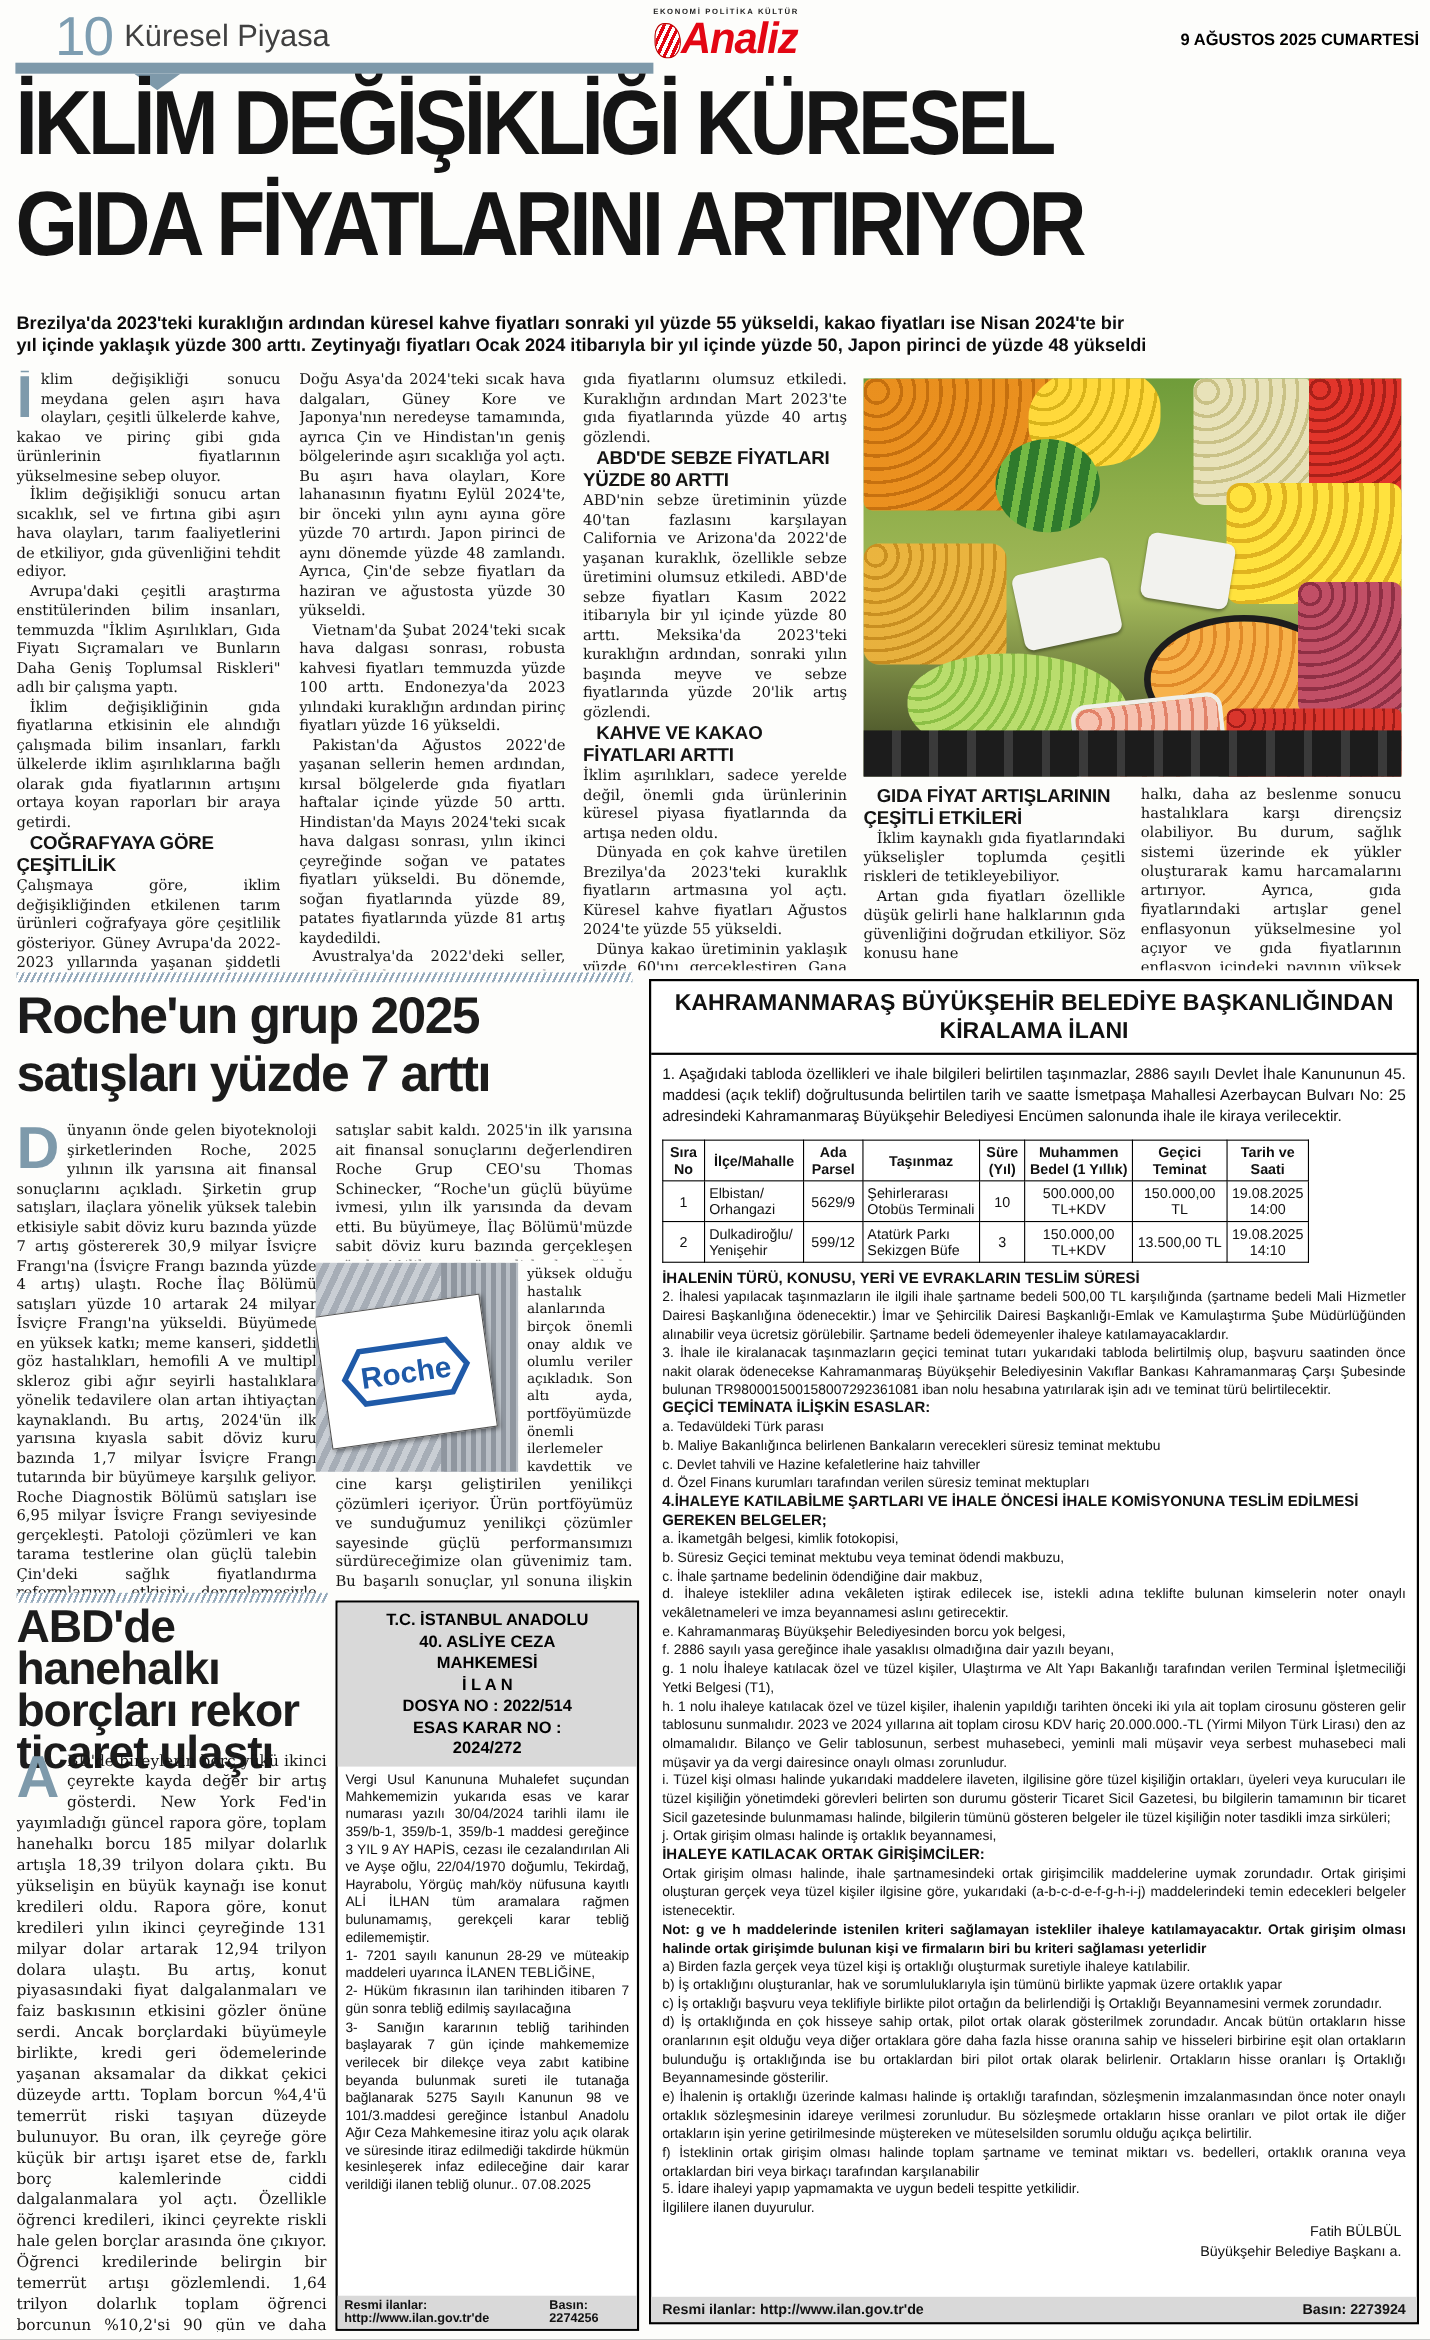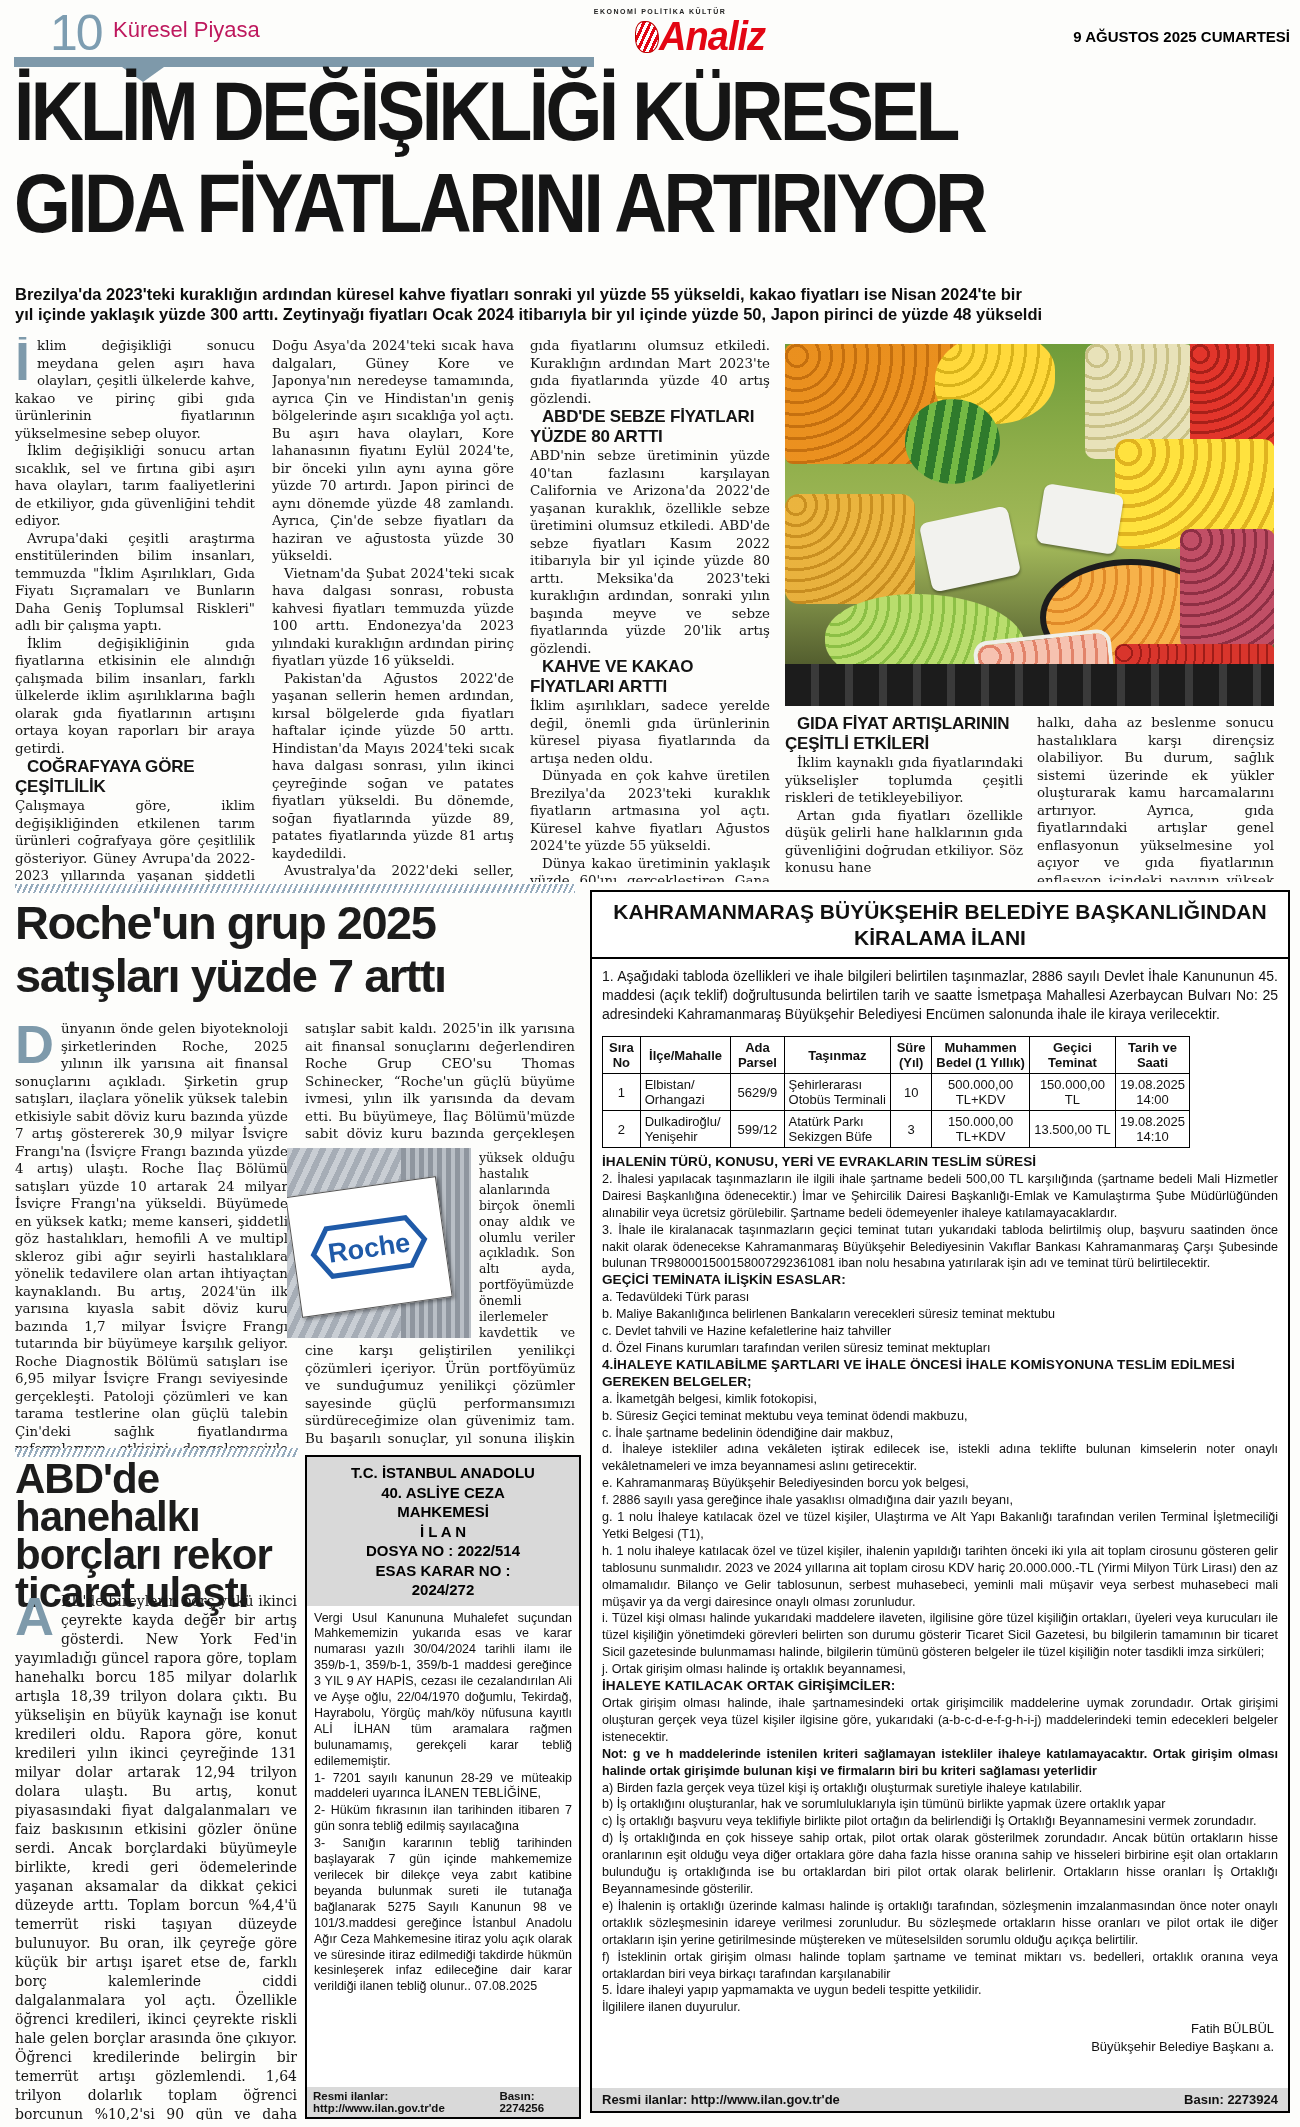--- a/index.html
+++ b/index.html
@@ -9,7 +9,7 @@
 
   
   .pageno{left:50px;top:4px;font-size:50px;color:#7d9db1;letter-spacing:-2px;}
-  .secttitle{left:113px;top:17px;font-size:22px;color:#be185d;}
+  .secttitle{left:113px;top:17px;font-size:28px;color:#404040;}
   .hdrband{left:14px;top:57px;width:580px;height:10px;background:#7e99aa;}
   .hdrnotch{left:122px;top:67px;width:0;height:0;border-left:21px solid transparent;
             border-right:21px solid transparent;border-top:15px solid #7e99aa;}

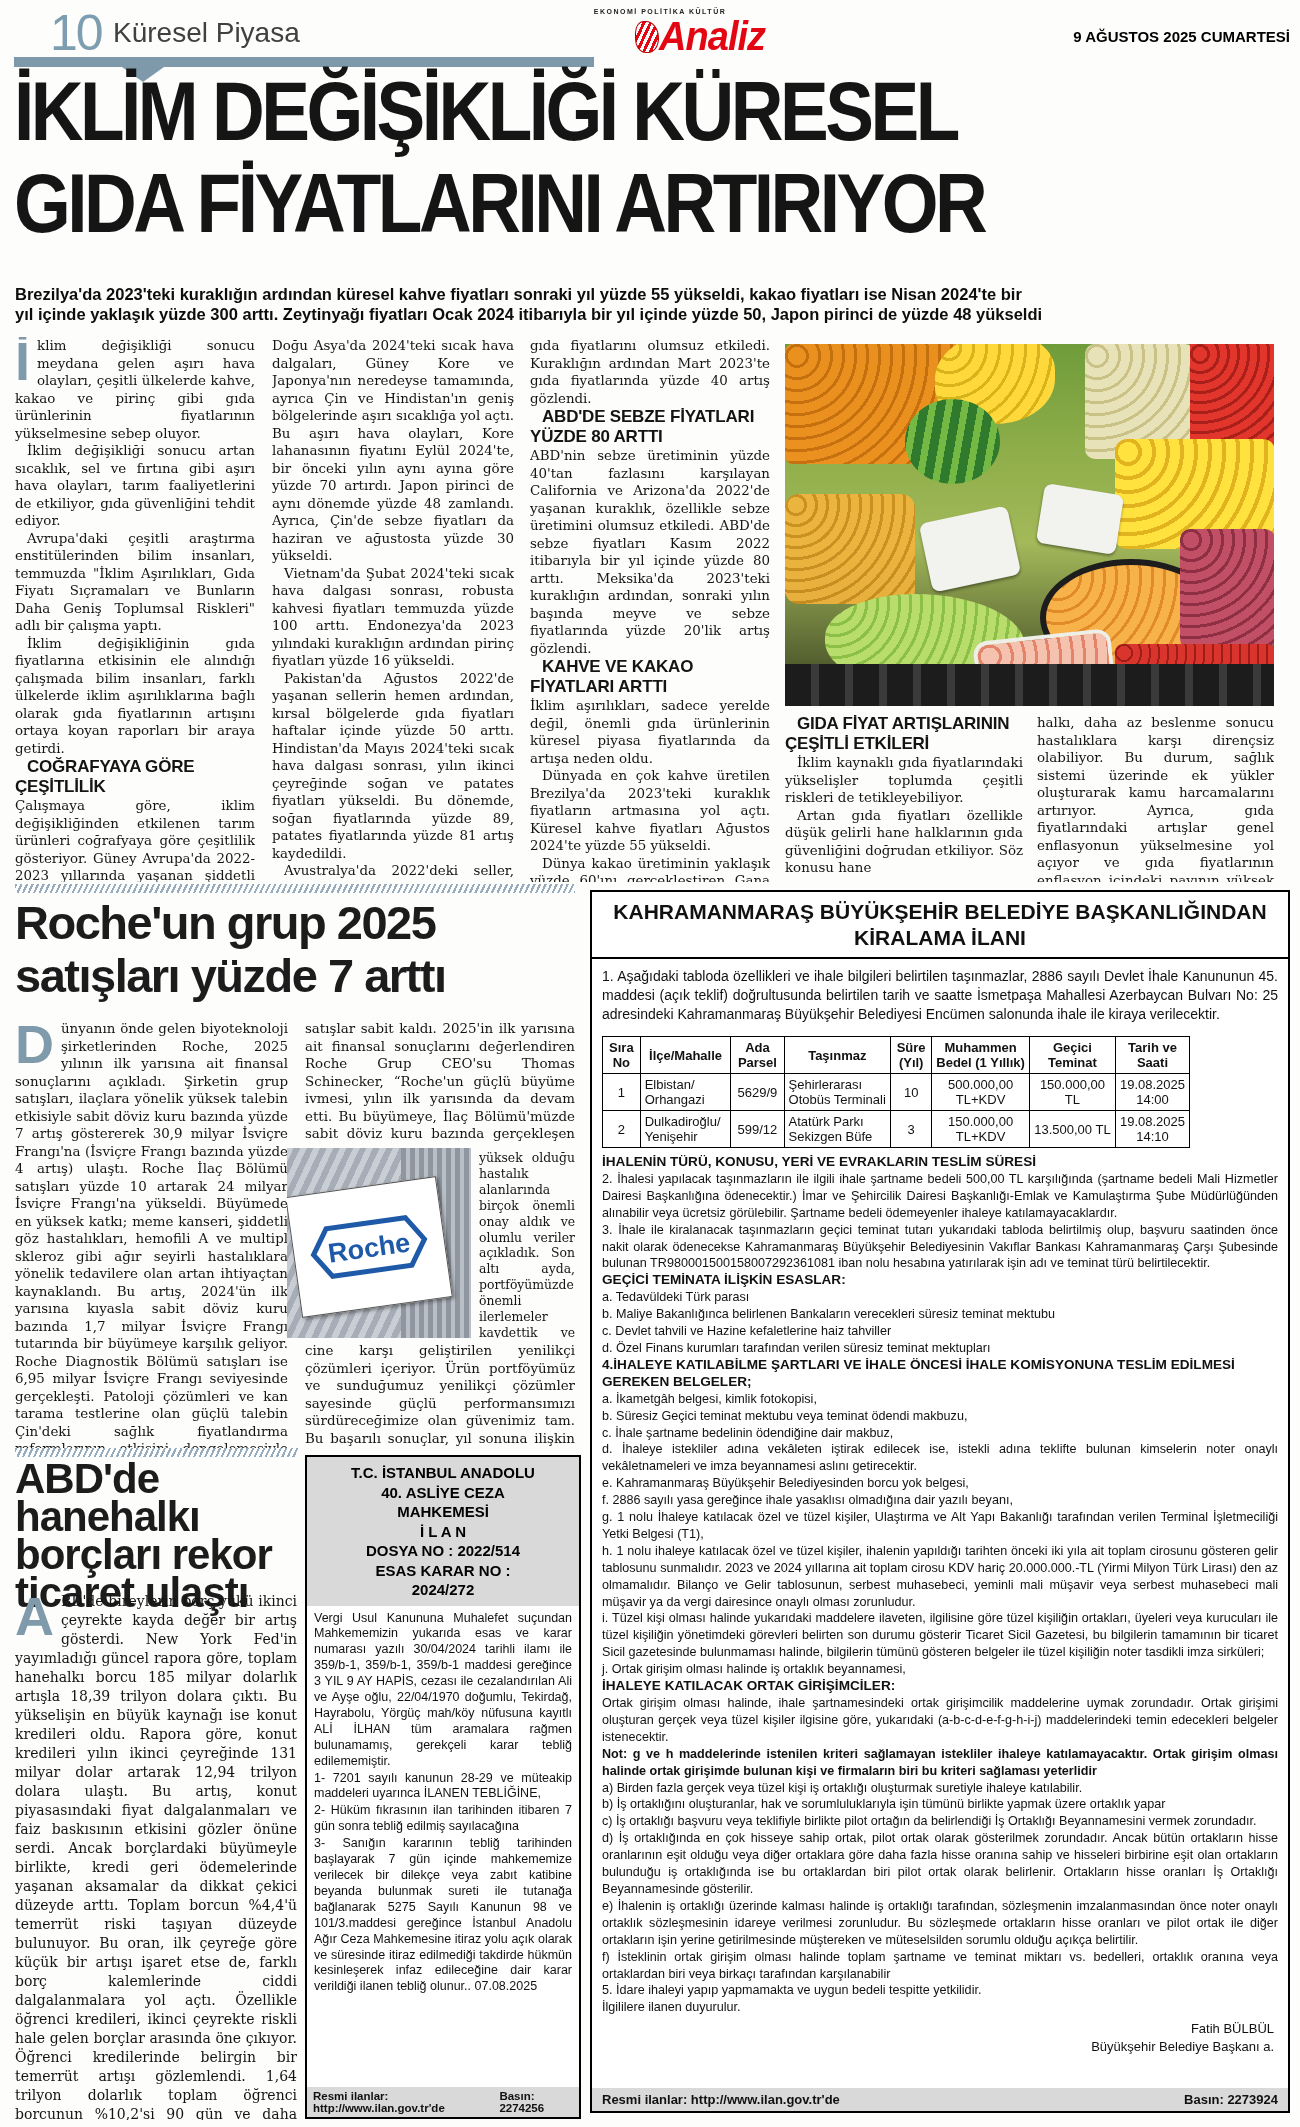--- a/index.html
+++ b/index.html
@@ -15,7 +15,7 @@
             border-right:21px solid transparent;border-top:15px solid #7e99aa;}
   .masthead{left:555px;top:8px;width:210px;text-align:center;}
   .masttop{font-size:7px;letter-spacing:1.5px;font-weight:bold;color:#222;}
-  .mastrow{display:flex;align-items:center;justify-content:flex-end;gap:0;}
+  .mastrow{display:flex;align-items:center;justify-content:center;gap:0;}
   .flameicon{width:22px;height:30px;background:repeating-linear-gradient(115deg,#e30613 0 3px,#fff 3px 6px);
              border-radius:40% 60% 50% 50%;border:1px solid #b00;}
   .mastword{font-size:38px;font-weight:bold;font-style:italic;color:#e30613;letter-spacing:-1px;

